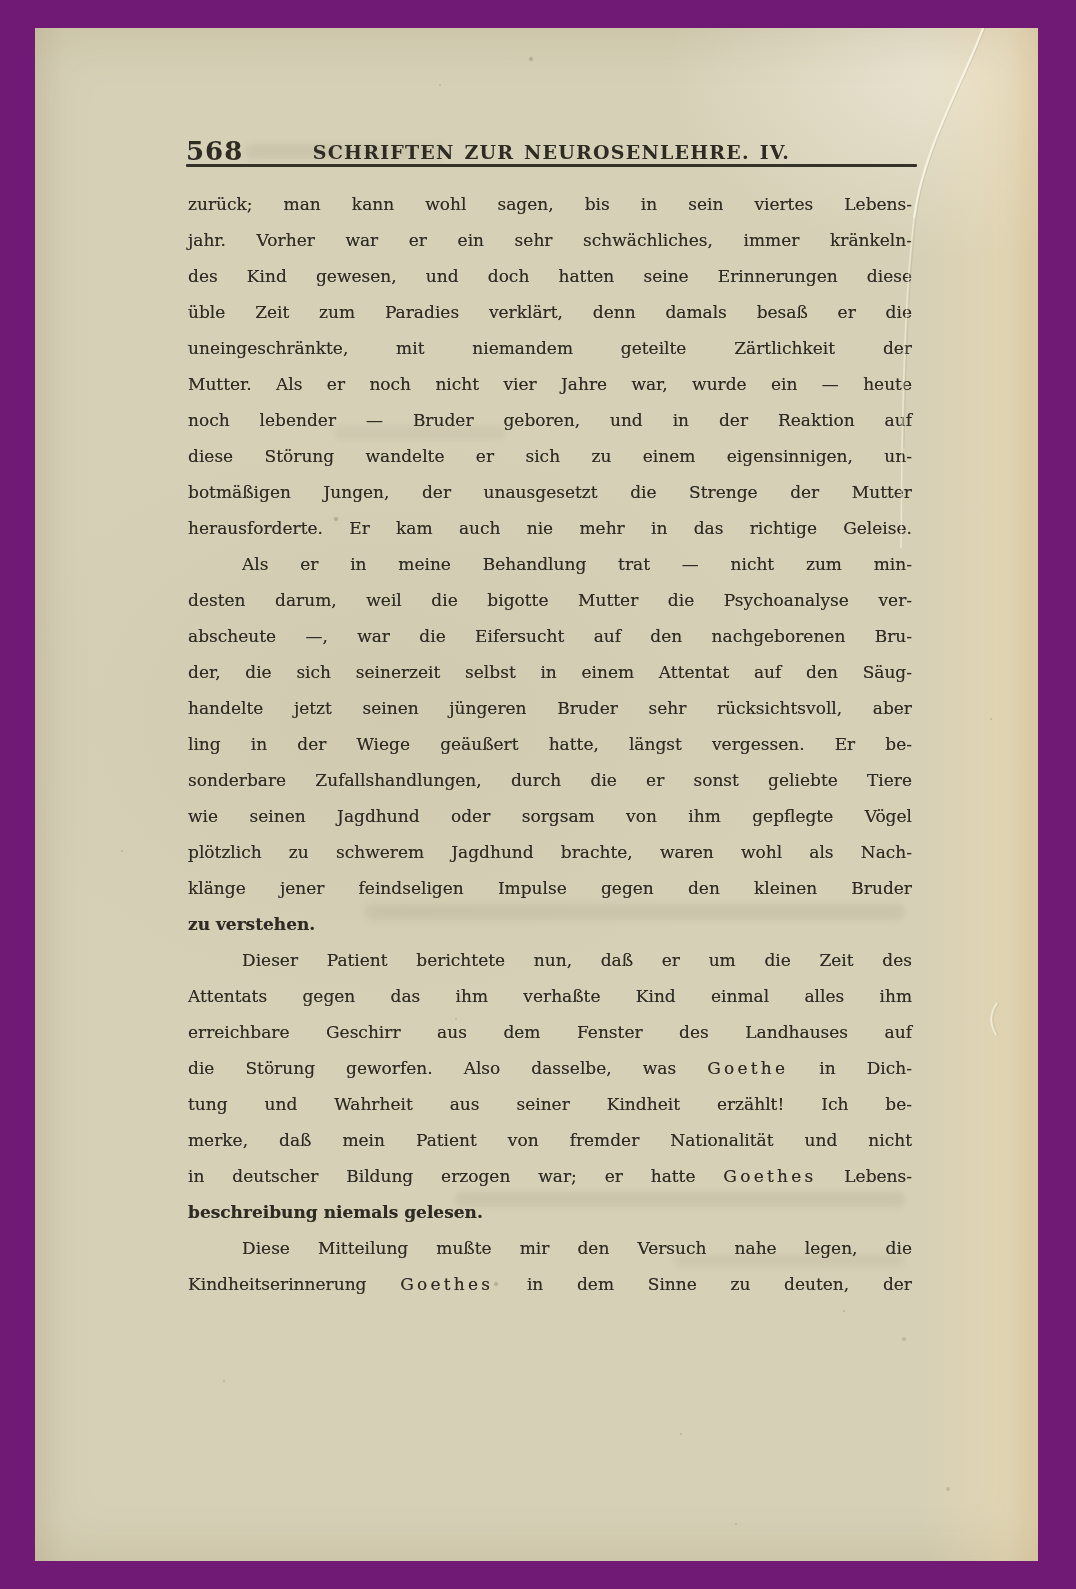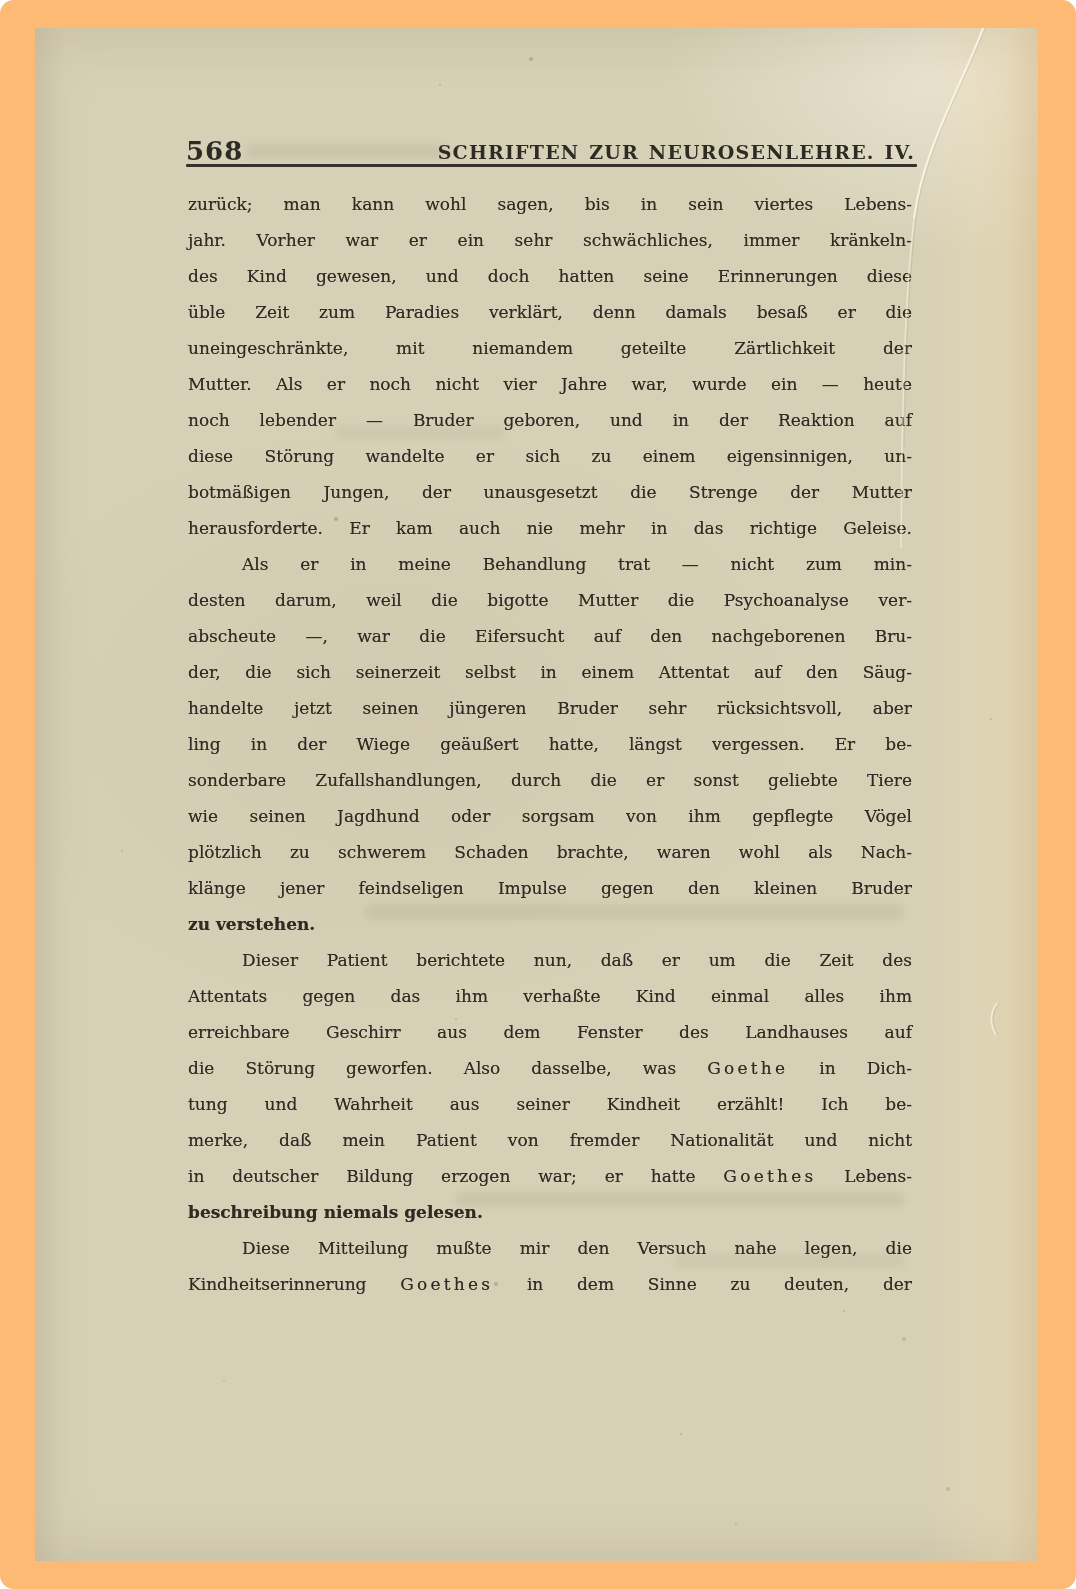--- a/index.html
+++ b/index.html
@@ -15,8 +15,7 @@
     position: relative;
     width: 1076px;
     height: 1589px;
-    background: #fdba74;
-    border-radius: 14px;
+    background: #701a75;
   }
   
   .paper {

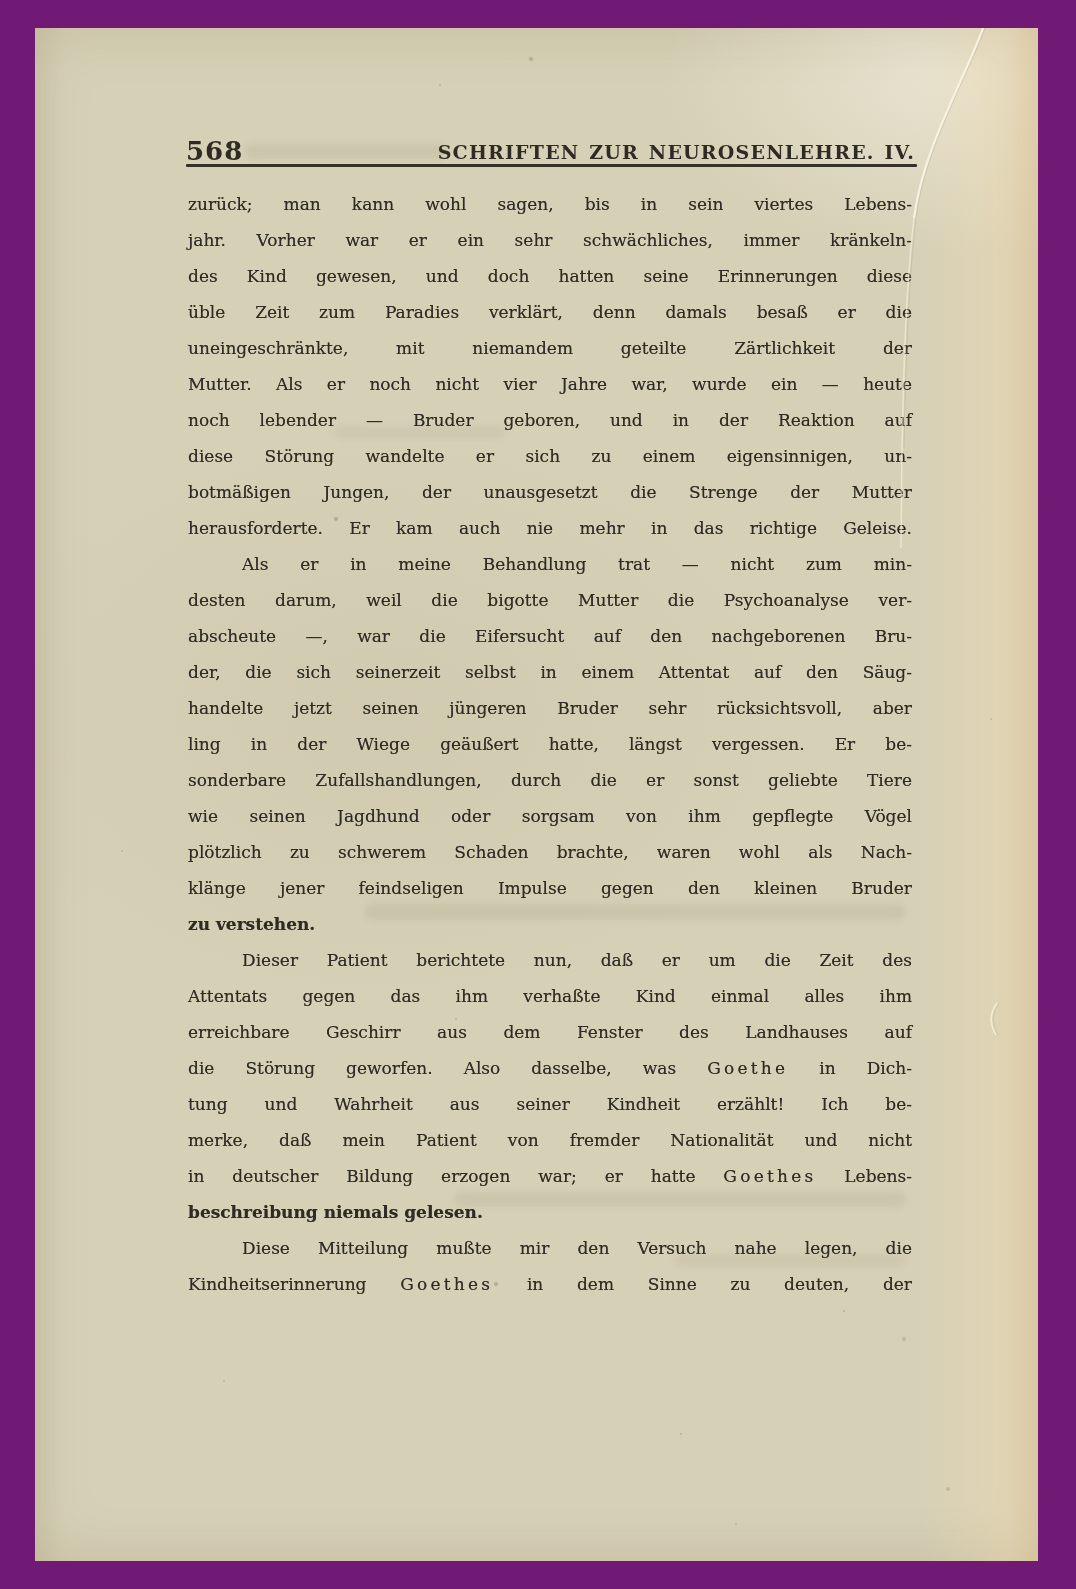--- a/index.html
+++ b/index.html
@@ -55,7 +55,7 @@
     left: 2px;
     right: 0;
     bottom: 2px;
-    text-align: right;
+    text-align: center;
     font-size: 19px;
     font-weight: 700;
     letter-spacing: 1.2px;

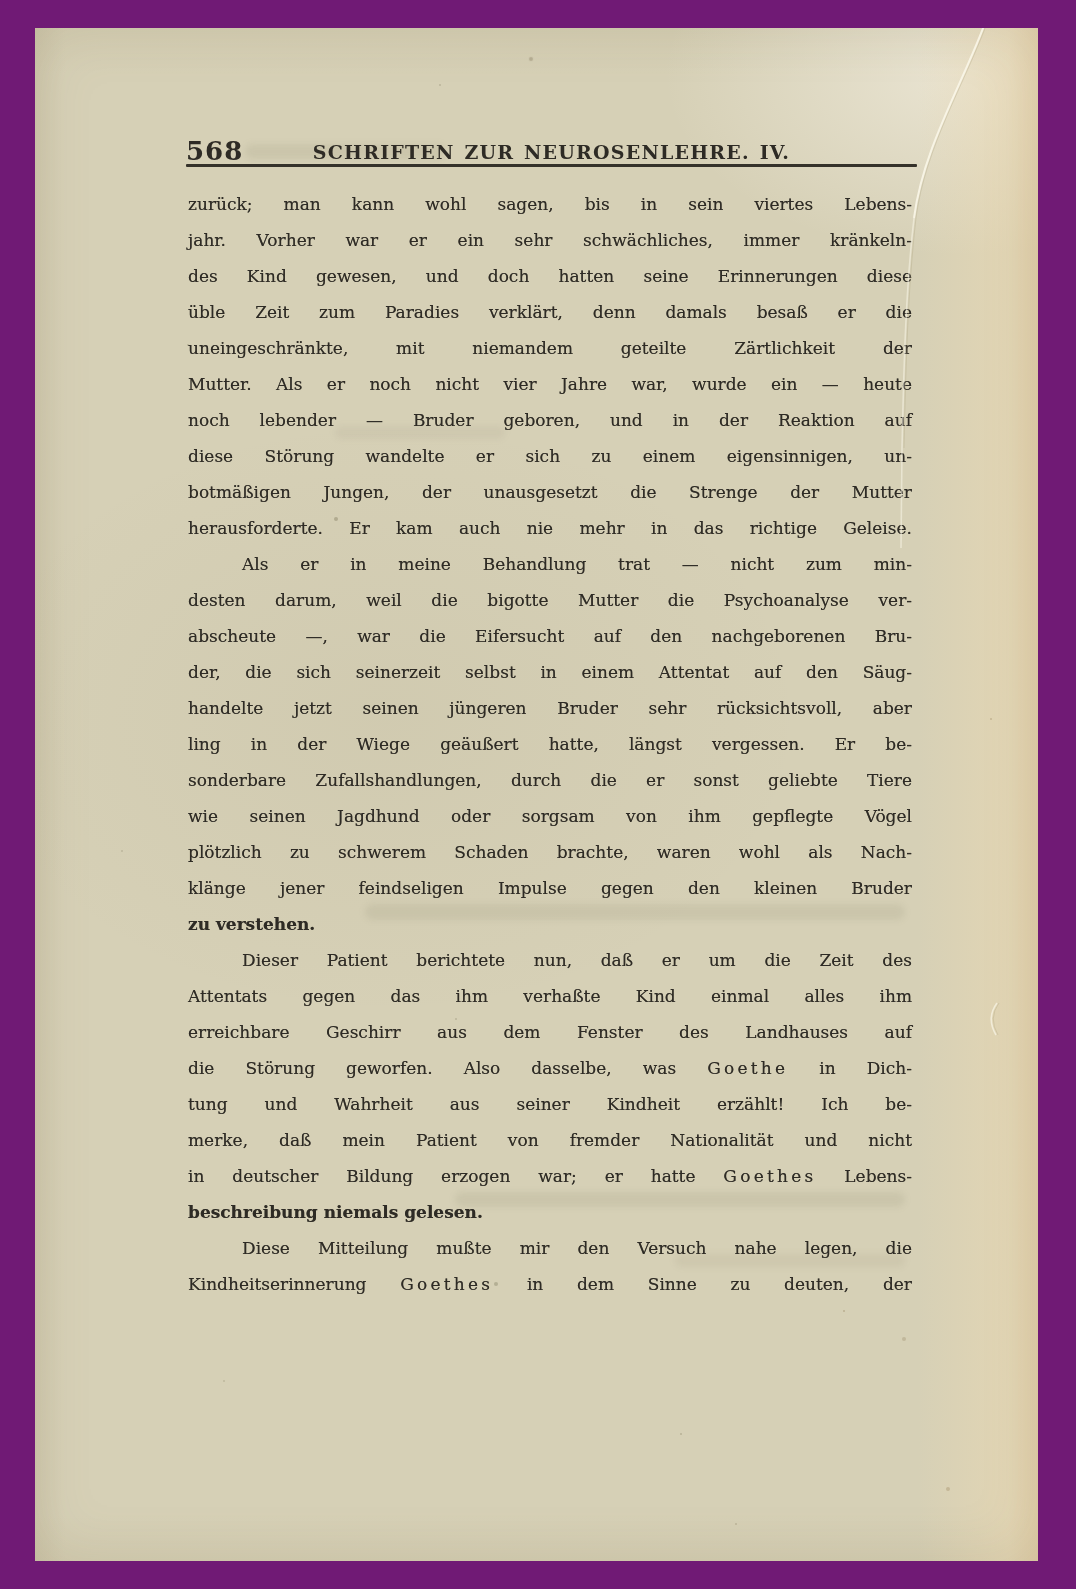--- a/index.html
+++ b/index.html
@@ -183,7 +183,7 @@
         <div class="line"><span>ling in der Wiege geäußert hatte, längst vergessen. Er be-</span></div>
         <div class="line"><span>sonderbare Zufallshandlungen, durch die er sonst geliebte Tiere</span></div>
         <div class="line"><span>wie seinen Jagdhund oder sorgsam von ihm gepflegte Vögel</span></div>
-        <div class="line"><span>plötzlich zu schwerem Schaden brachte, waren wohl als Nach-</span></div>
+        <div class="line"><span>plötzlich zu schwerem Jagdhund brachte, waren wohl als Nach-</span></div>
         <div class="line"><span>klänge jener feindseligen Impulse gegen den kleinen Bruder</span></div>
         <div class="line short"><span>zu verstehen.</span></div>
         <div class="line indent"><span>Dieser Patient berichtete nun, daß er um die Zeit des</span></div>

